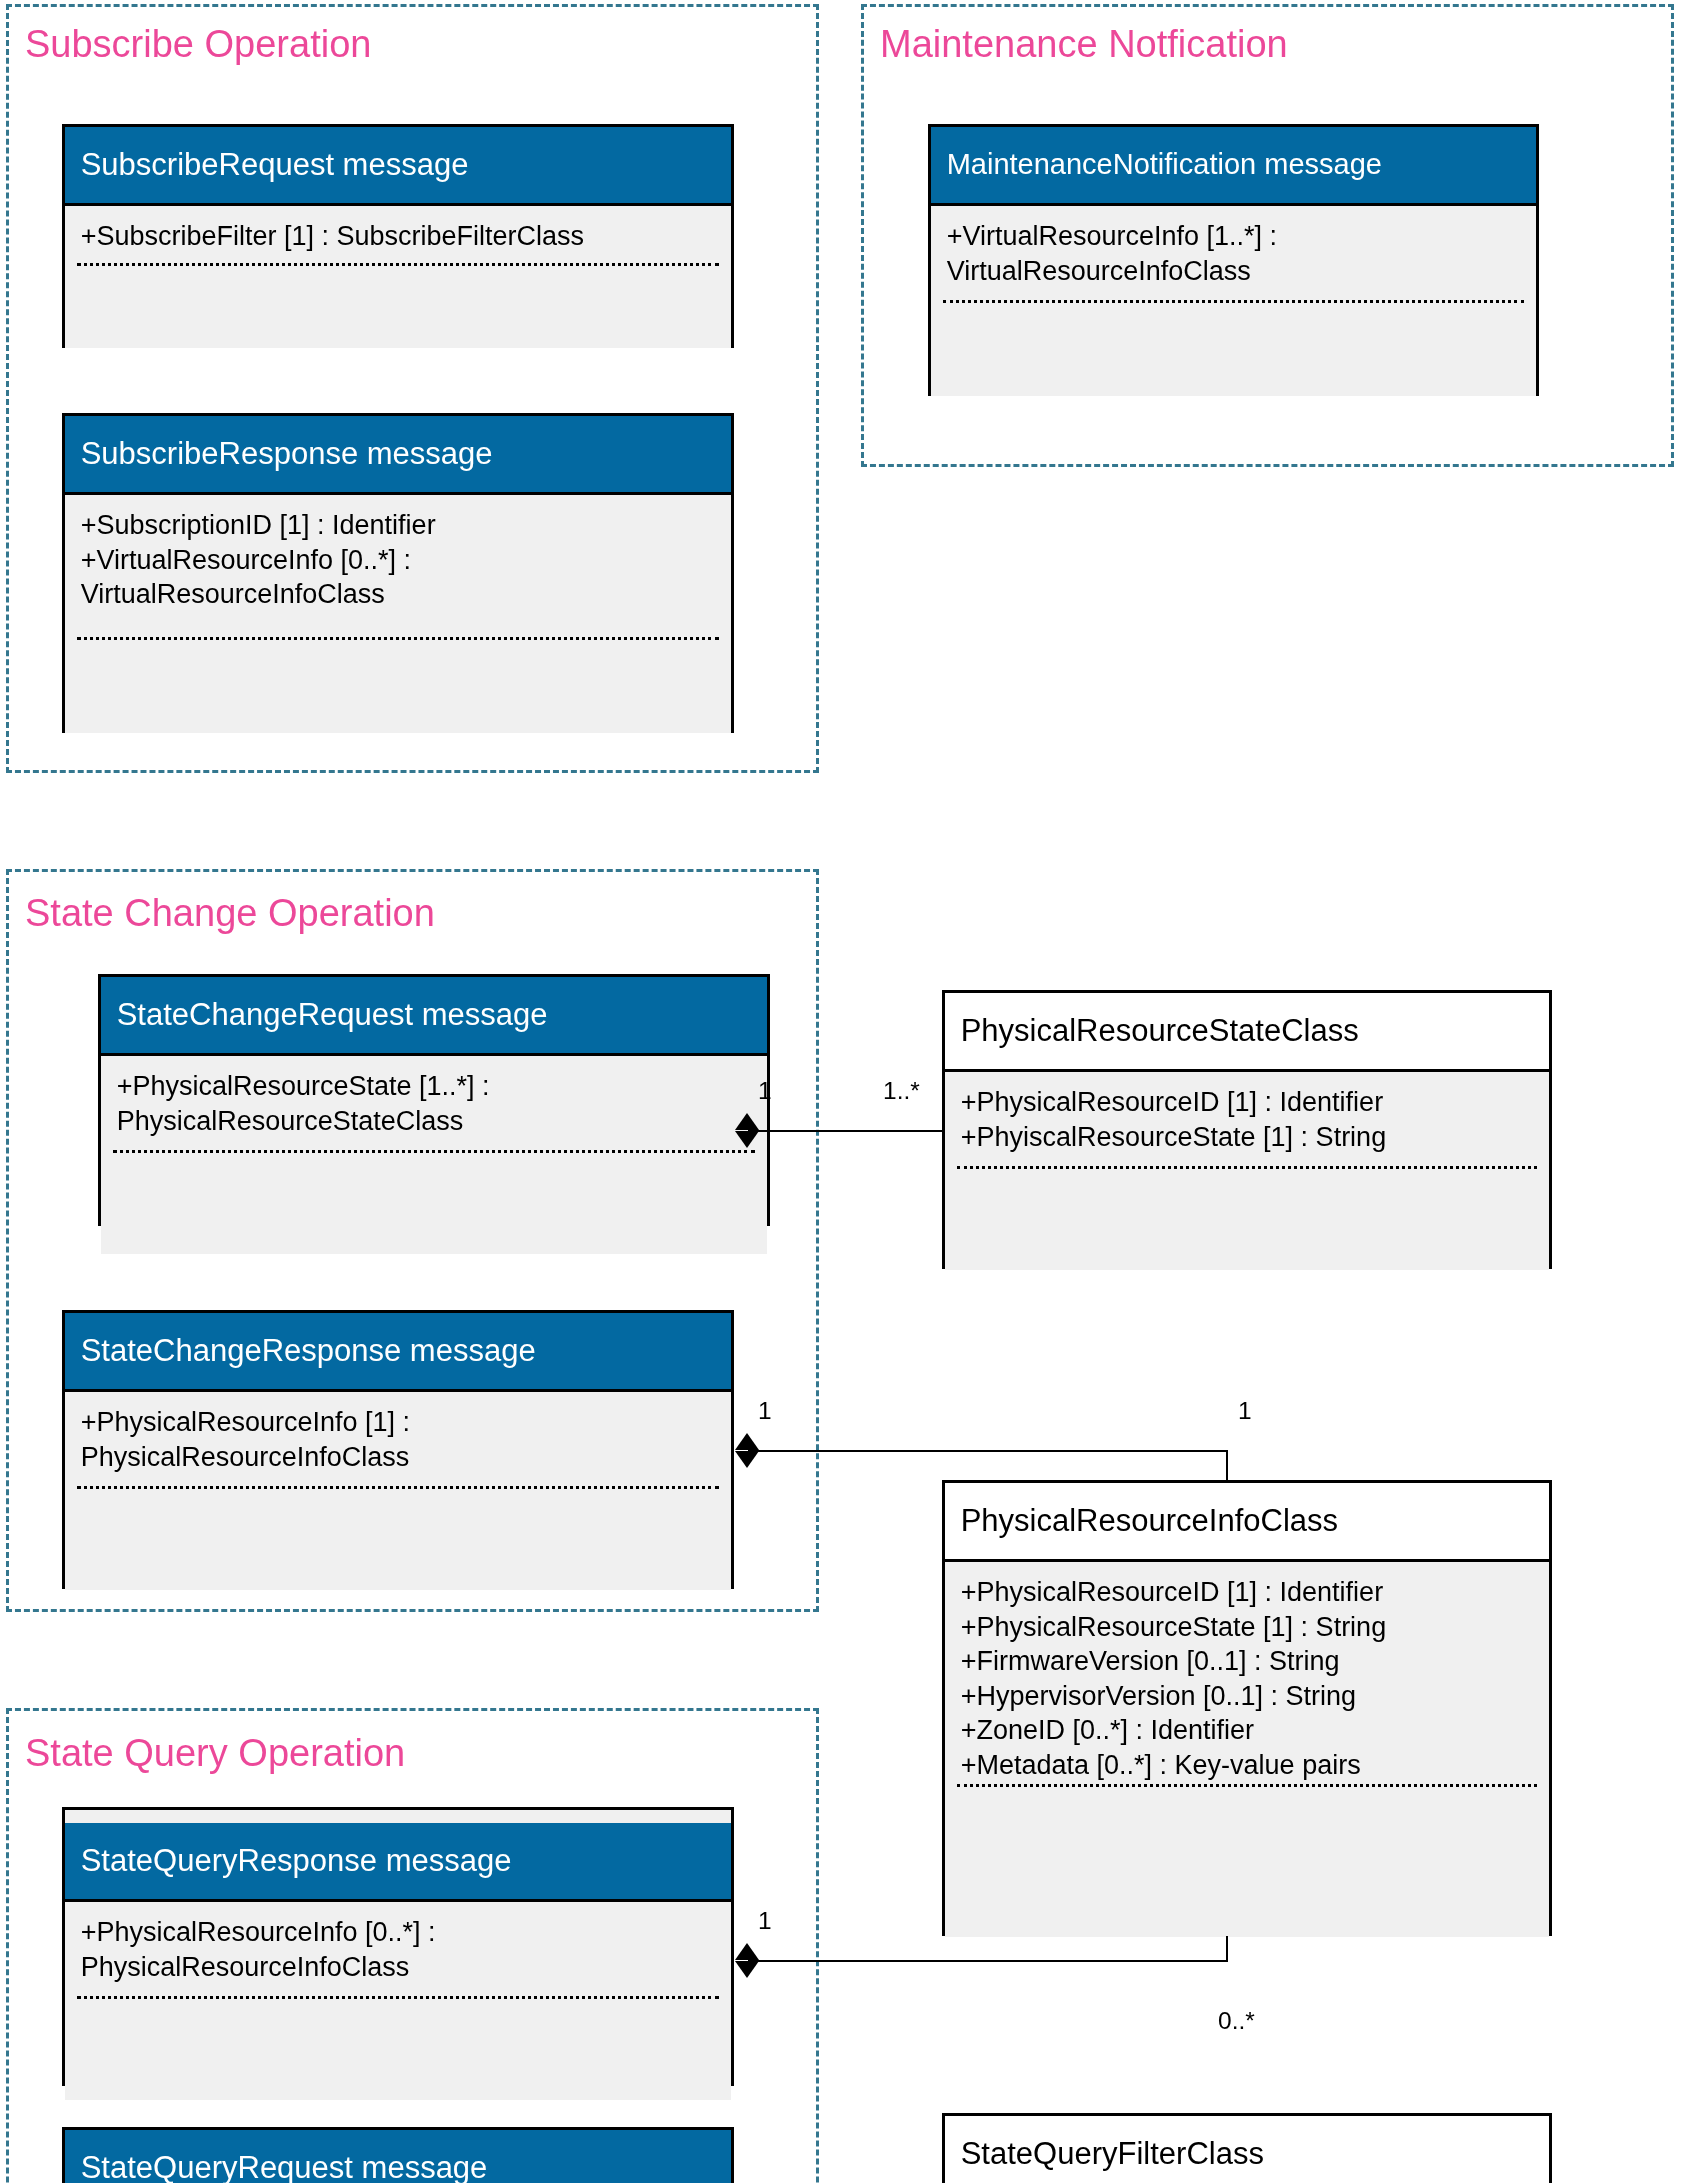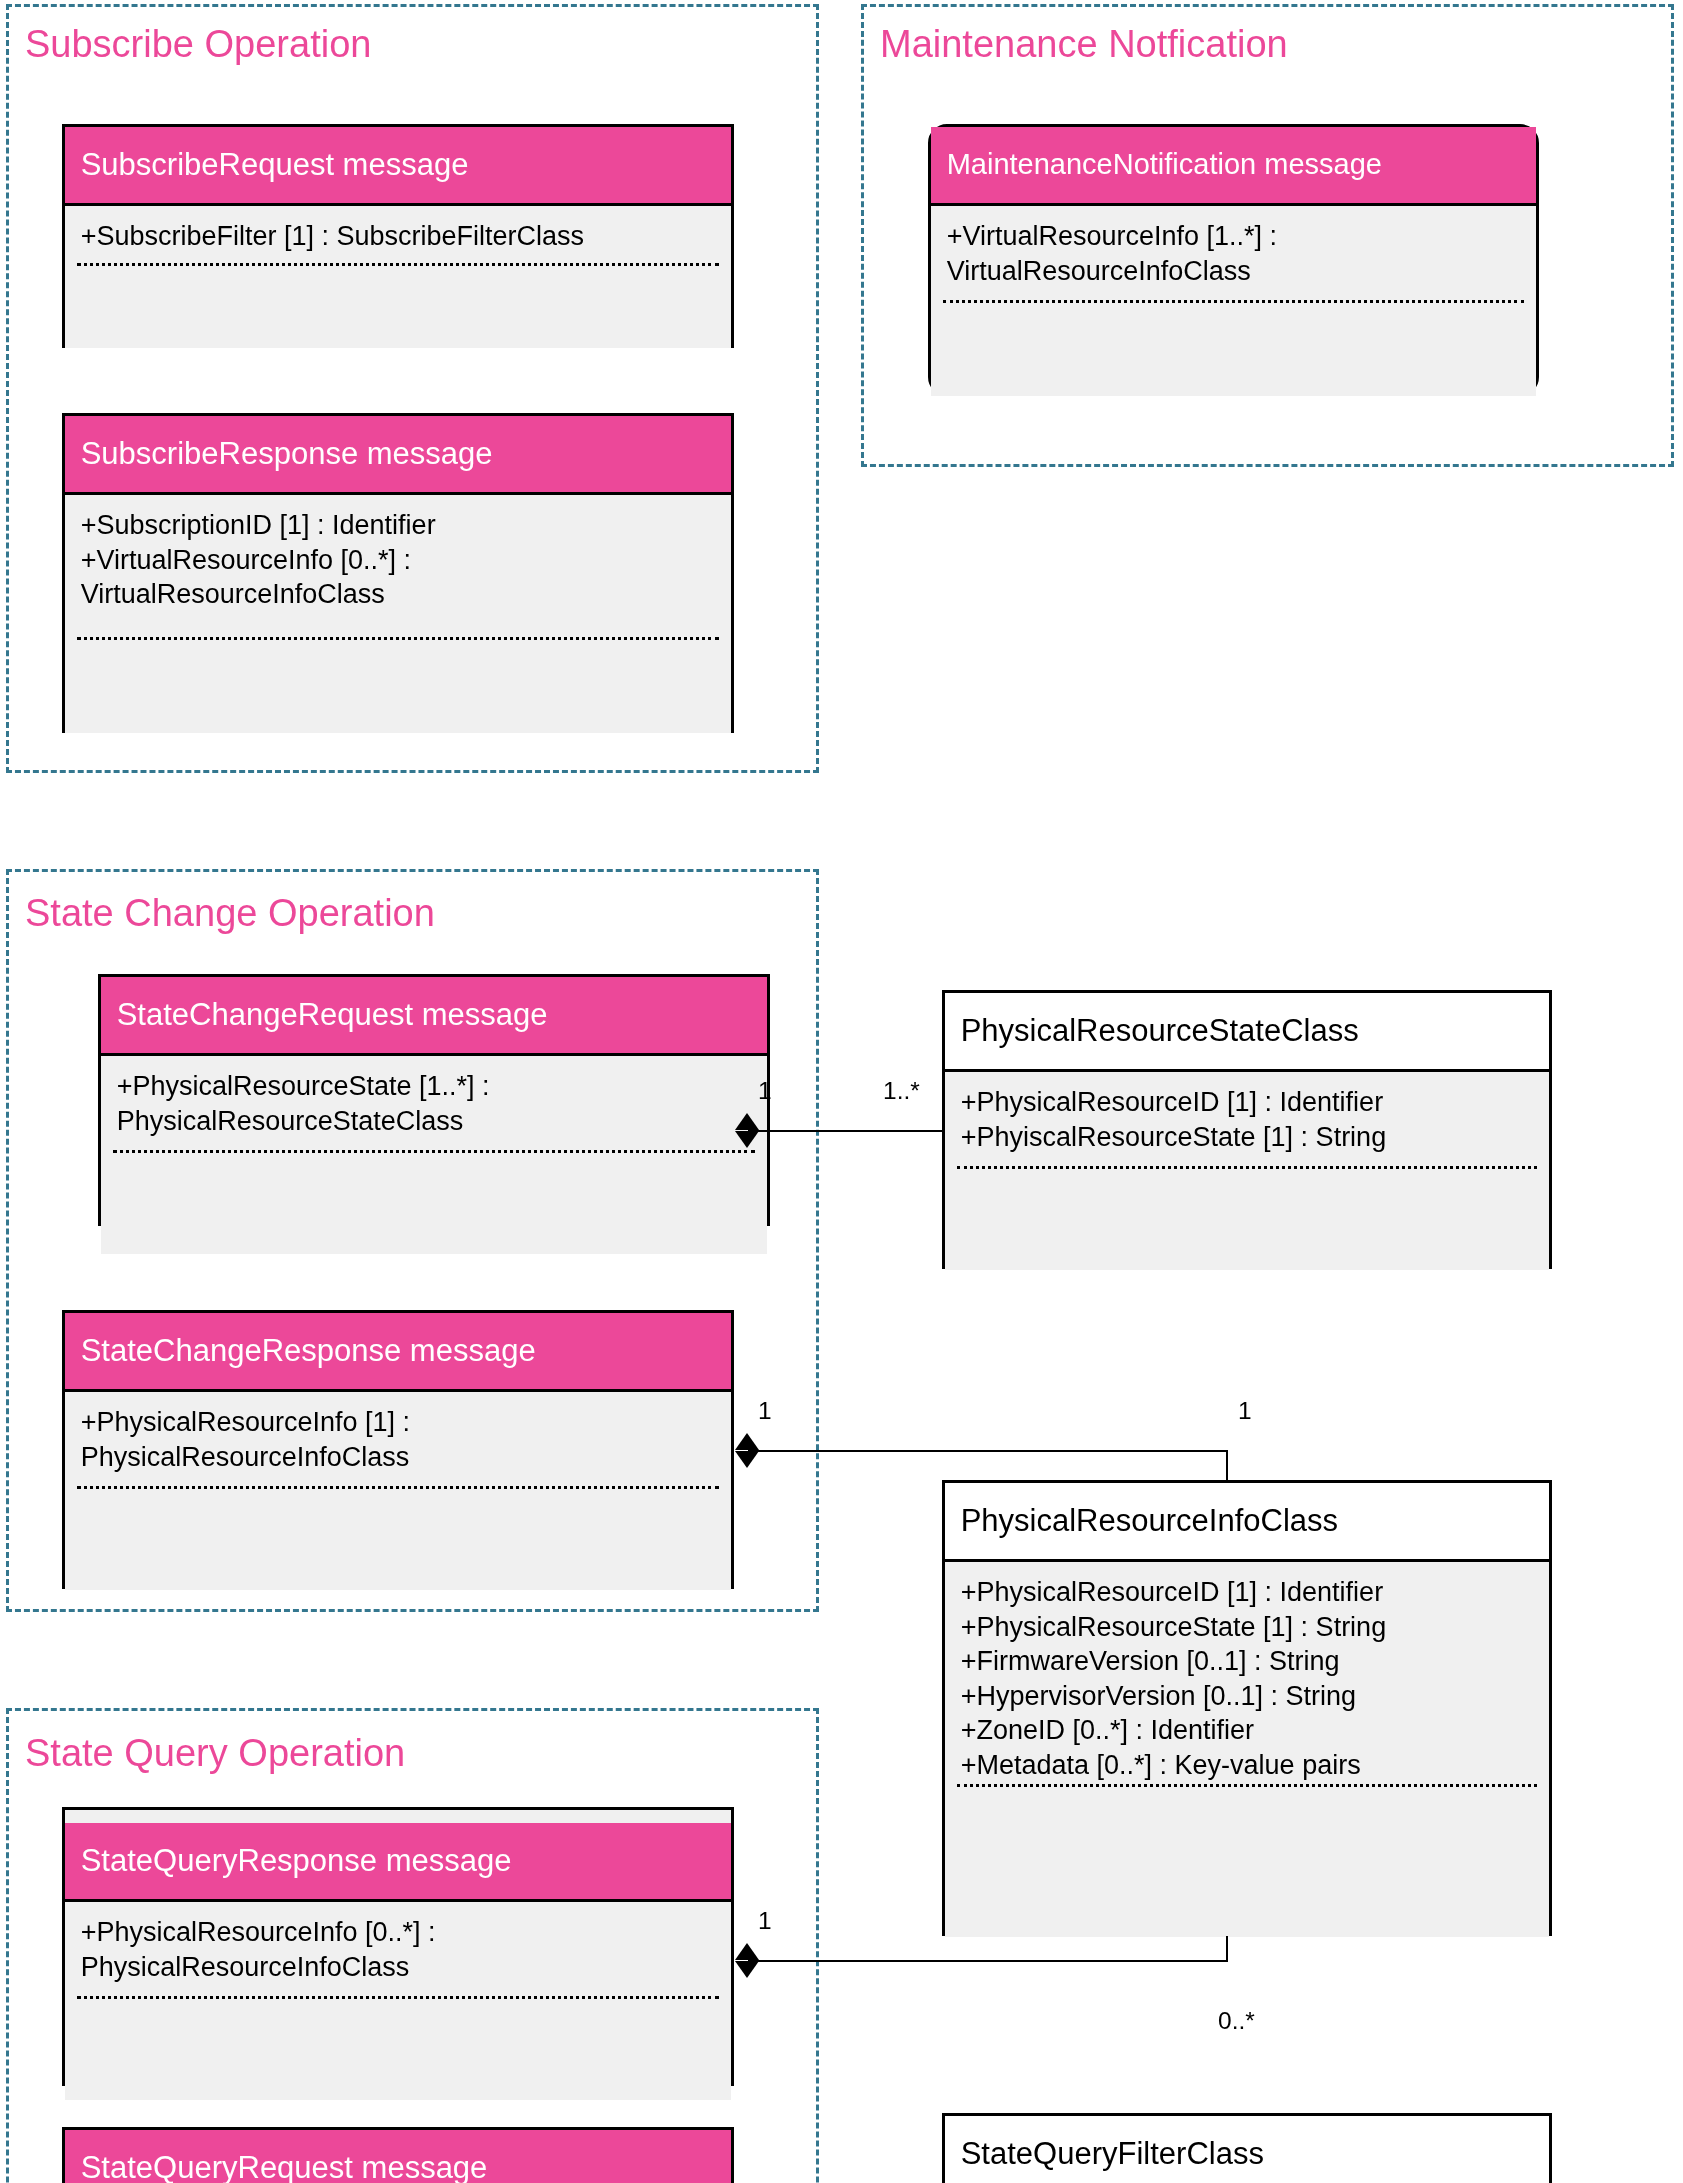--- a/index.html
+++ b/index.html
@@ -52,7 +52,7 @@
     padding-right: 6.1px;
   }
   .uml-head.msg {
-    background: #ec4899;
+    background: #0369a1;
     color: #FFFFFF;
     text-align: right;
   }

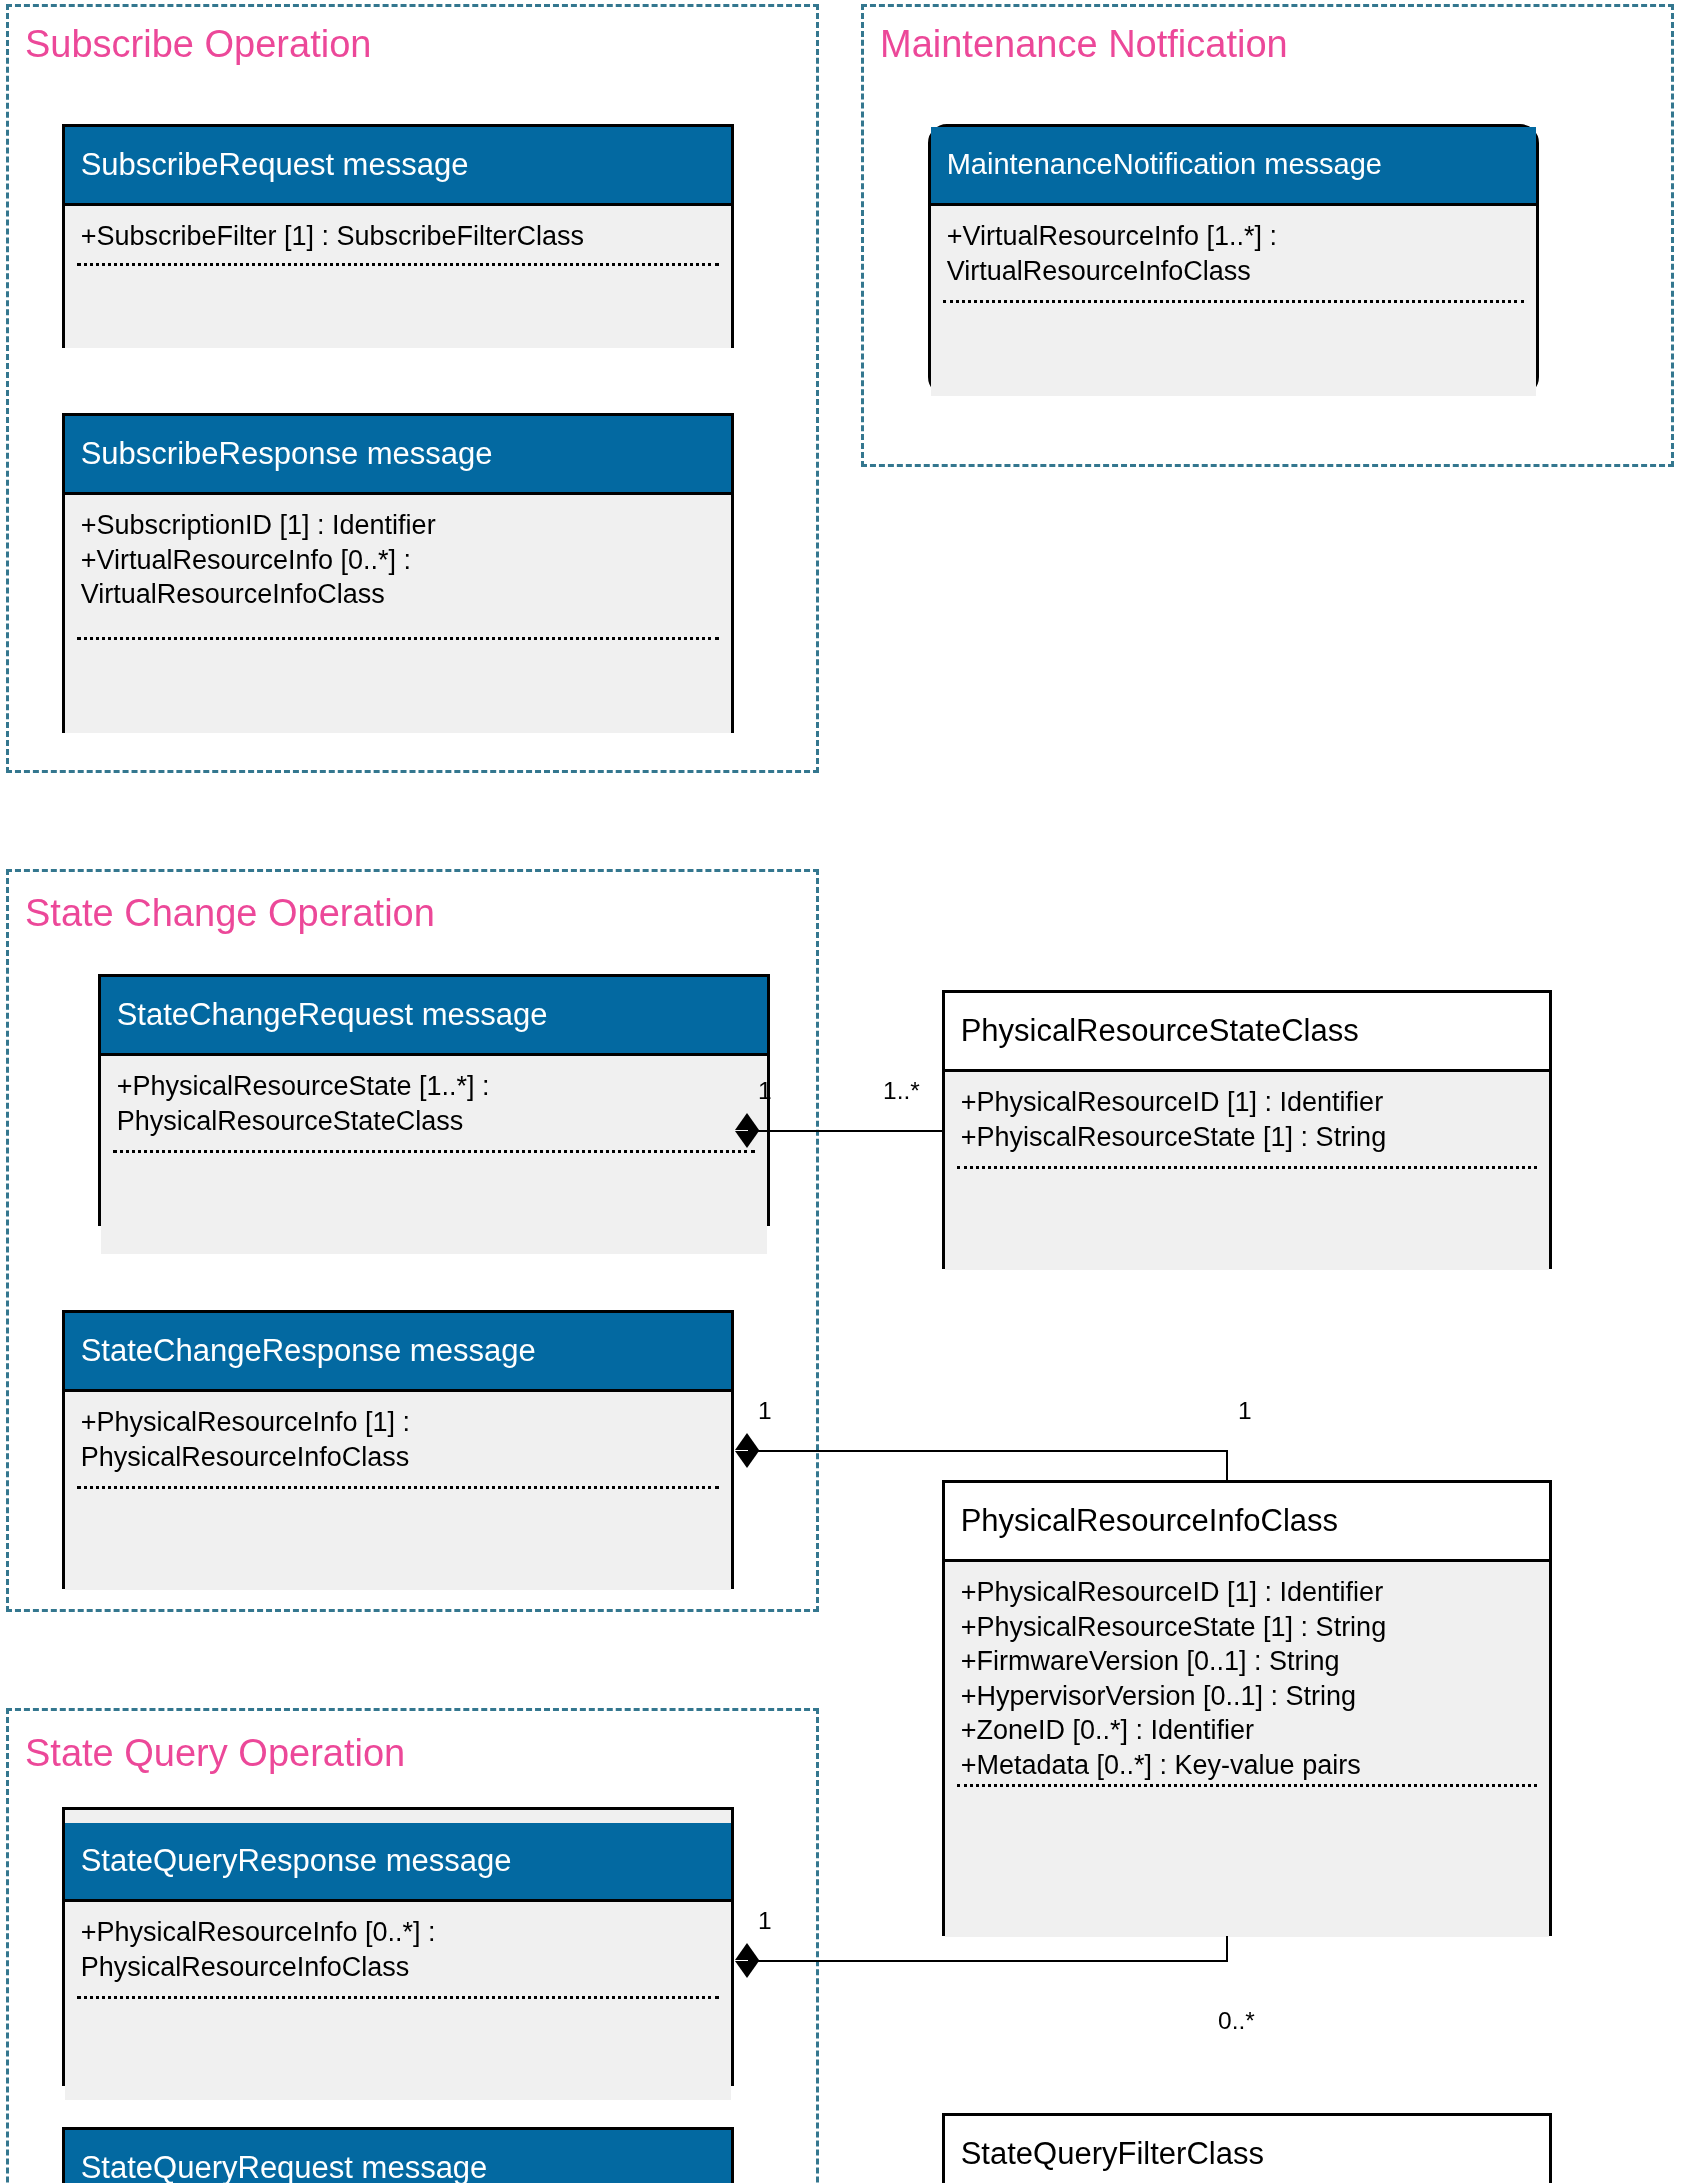--- a/index.html
+++ b/index.html
@@ -154,7 +154,7 @@
   <div class="pkg" style="left:861px; top:3.5px; width:813px; height:463px;"></div>
   <div class="pkg-title" style="left:880px; top:25px;">Maintenance Notfication</div>
 
-  <div class="umlbox" style="left:928px; top:124px; width:611px; height:272px;border-radius:19px;">
+  <div class="umlbox" style="left:928px; top:124px; width:611px; height:272px;">
     <div class="uml-head msg" style="height:79px;">
       <span class="uml-head-text" style="font-size:29px;">MaintenanceNotification message</span>
     </div>

